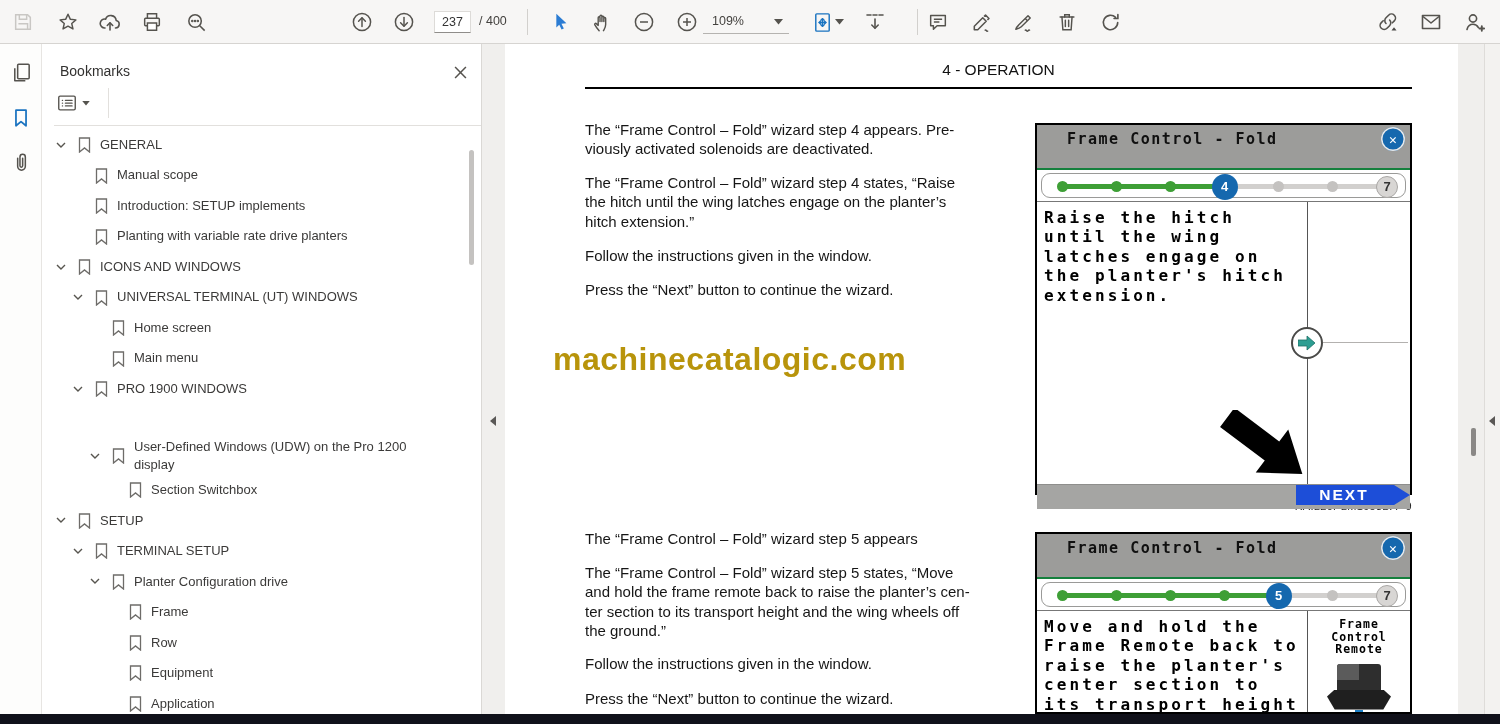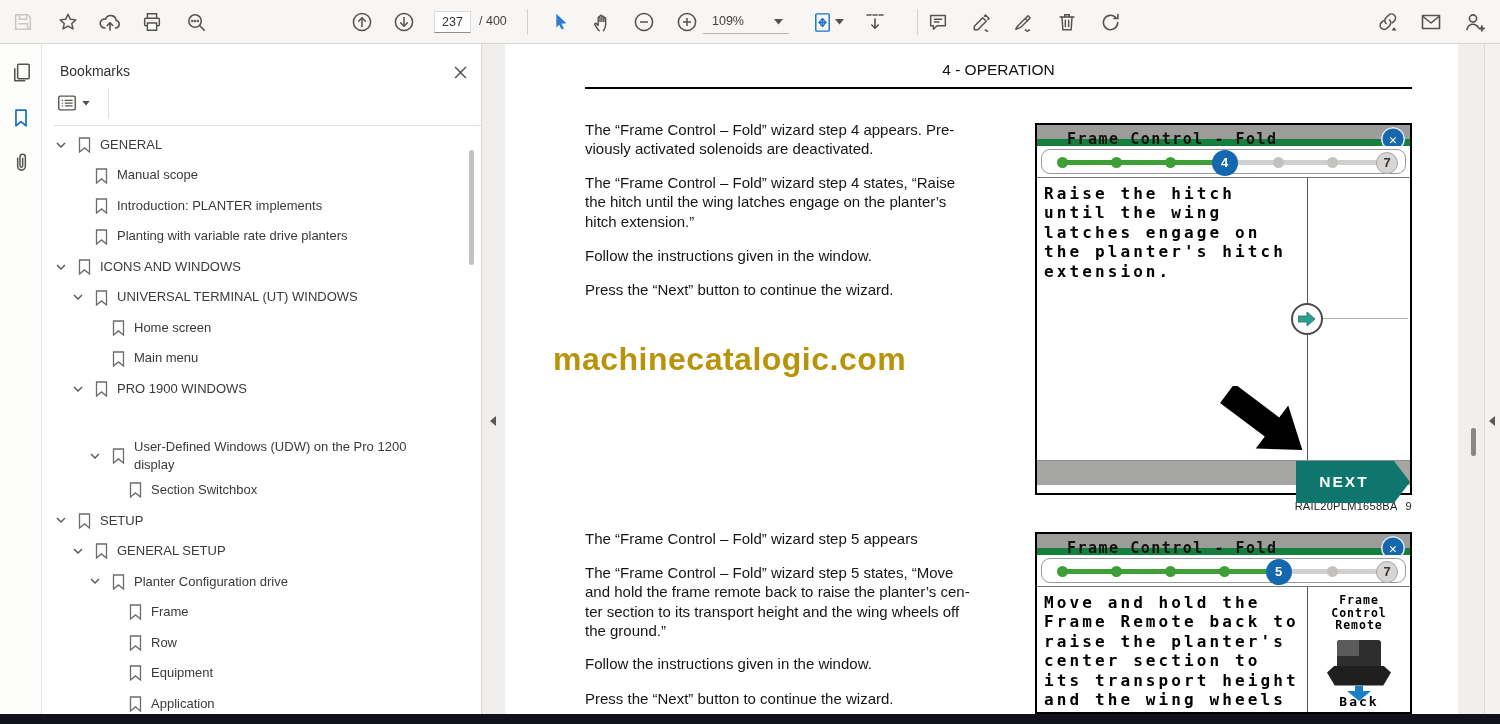--- a/index.html
+++ b/index.html
@@ -82,8 +82,8 @@
          display:flex; flex-direction:column; font-family:"DejaVu Sans Mono", monospace; }
   .dlg1 { top:79px; height:372px; }
   .dlg2 { top:488px; height:182px; overflow:hidden; }
-  .dlg-title { position:relative; height:21px; flex:none; background:#9c9c9a;
-               border-bottom:7px solid #15803d; }
+  .dlg-title { position:relative; height:45px; flex:none; background:#9c9c9a;
+               border-bottom:2px solid #15803d; }
   .dlg-title-text { font-size:15px; font-weight:bold; letter-spacing:1.5px; color:#101010;
                     line-height:28px; padding-left:30px; }
   .dlg-close { position:absolute; right:5px; top:2px; width:24px; height:24px; border-radius:50%;

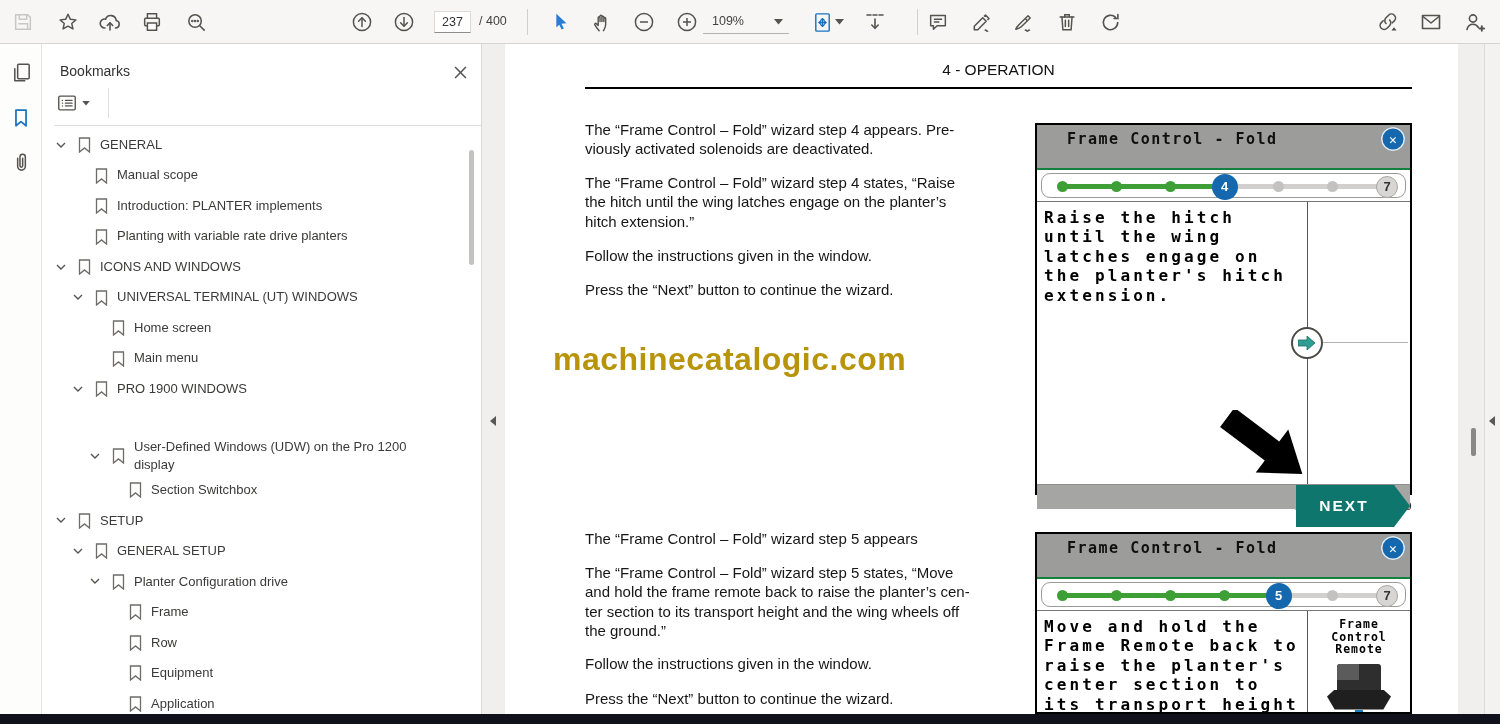--- a/index.html
+++ b/index.html
@@ -370,7 +370,7 @@
               <path d="M1.5 1h10v14l-5-4.1L1.5 15z"></path>
             </svg>
           </span>
-          <span class="bm-label">Introduction: PLANTER implements</span>
+          <span class="bm-label">Introduction: SETUP implements</span>
         </div>
         <div class="bm-row" style="padding-left: 31px;">
           <span class="bm-chev"></span>

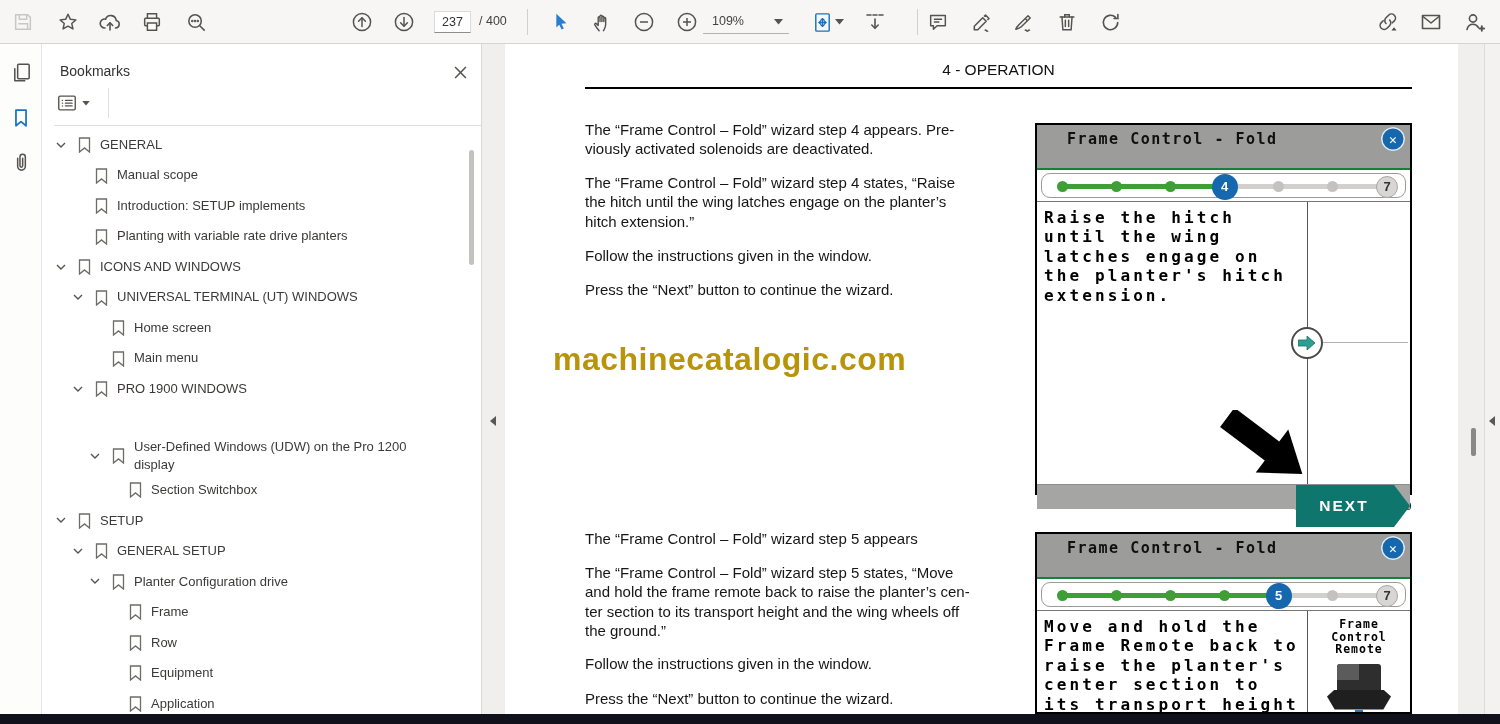--- a/index.html
+++ b/index.html
@@ -105,7 +105,7 @@
                     display:flex; align-items:center; justify-content:center; }
   .dlg-footer { position:relative; flex:none; height:25px; background:#a5a5a3;
                 border-top:1px solid #8e8e8c; z-index:1; }
-  .dlg-next { position:absolute; right:0; top:0; width:114px; height:42px; background:#0f766e;
+  .dlg-next { position:absolute; right:0; top:0; width:114px; height:20px; background:#1d4ed8;
               clip-path:polygon(0 0, 86% 0, 100% 50%, 86% 100%, 0 100%); color:#fff;
               font-family:"Liberation Sans", sans-serif; font-weight:bold; font-size:15.5px;
               letter-spacing:2px; display:flex; align-items:center; justify-content:center;

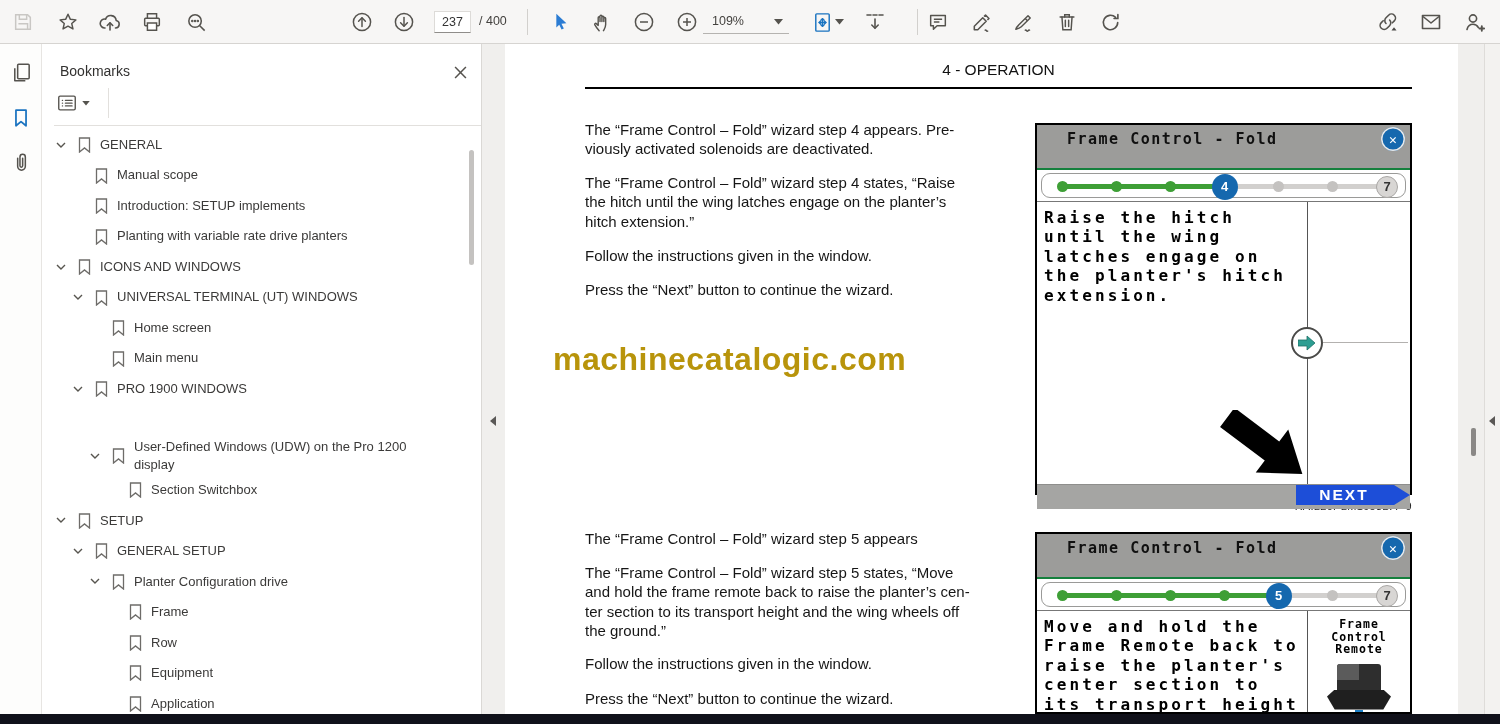--- a/index.html
+++ b/index.html
@@ -484,7 +484,7 @@
               <path d="M1.5 1h10v14l-5-4.1L1.5 15z"></path>
             </svg>
           </span>
-          <span class="bm-label">GENERAL SETUP</span>
+          <span class="bm-label">TERMINAL SETUP</span>
         </div>
         <div class="bm-row" style="padding-left: 48px;">
           <span class="bm-chev">

